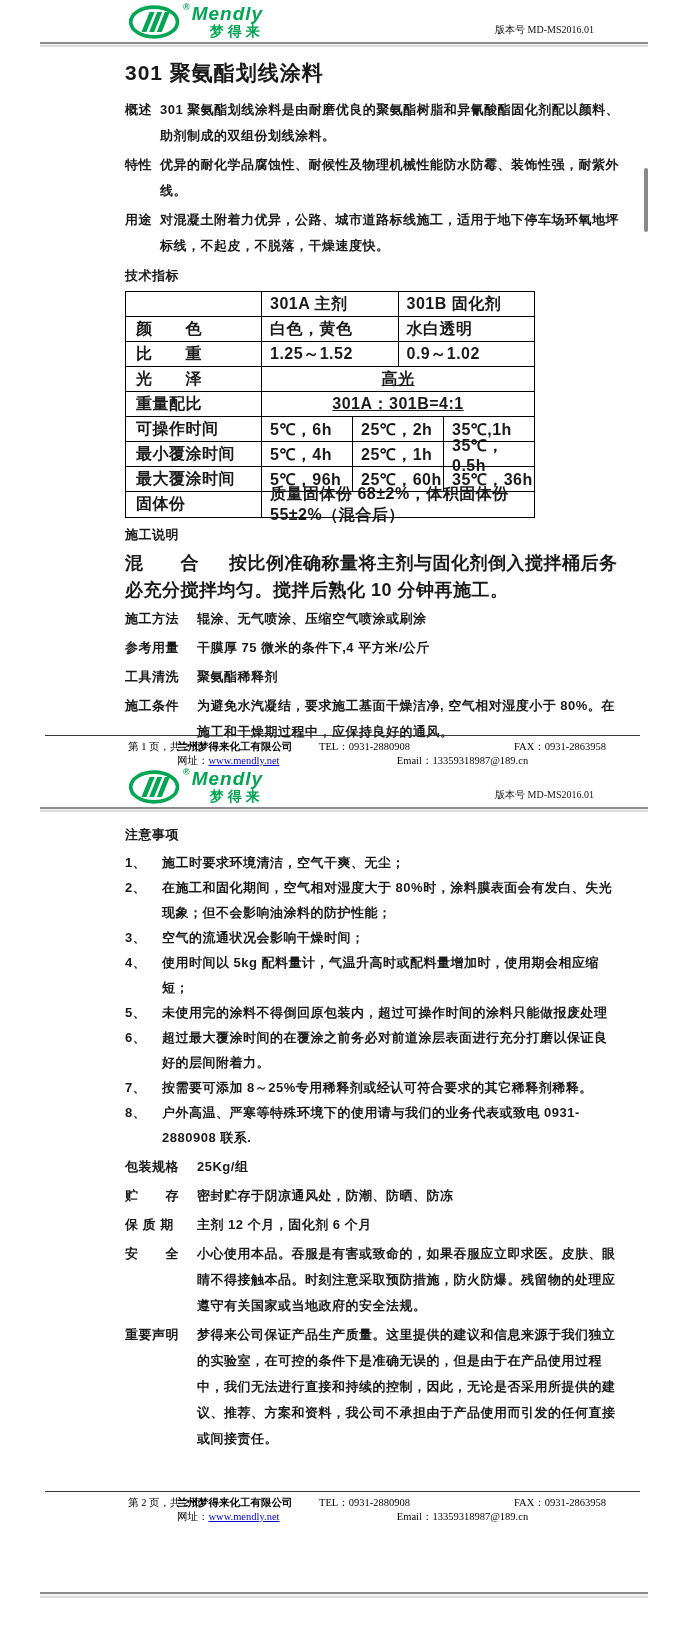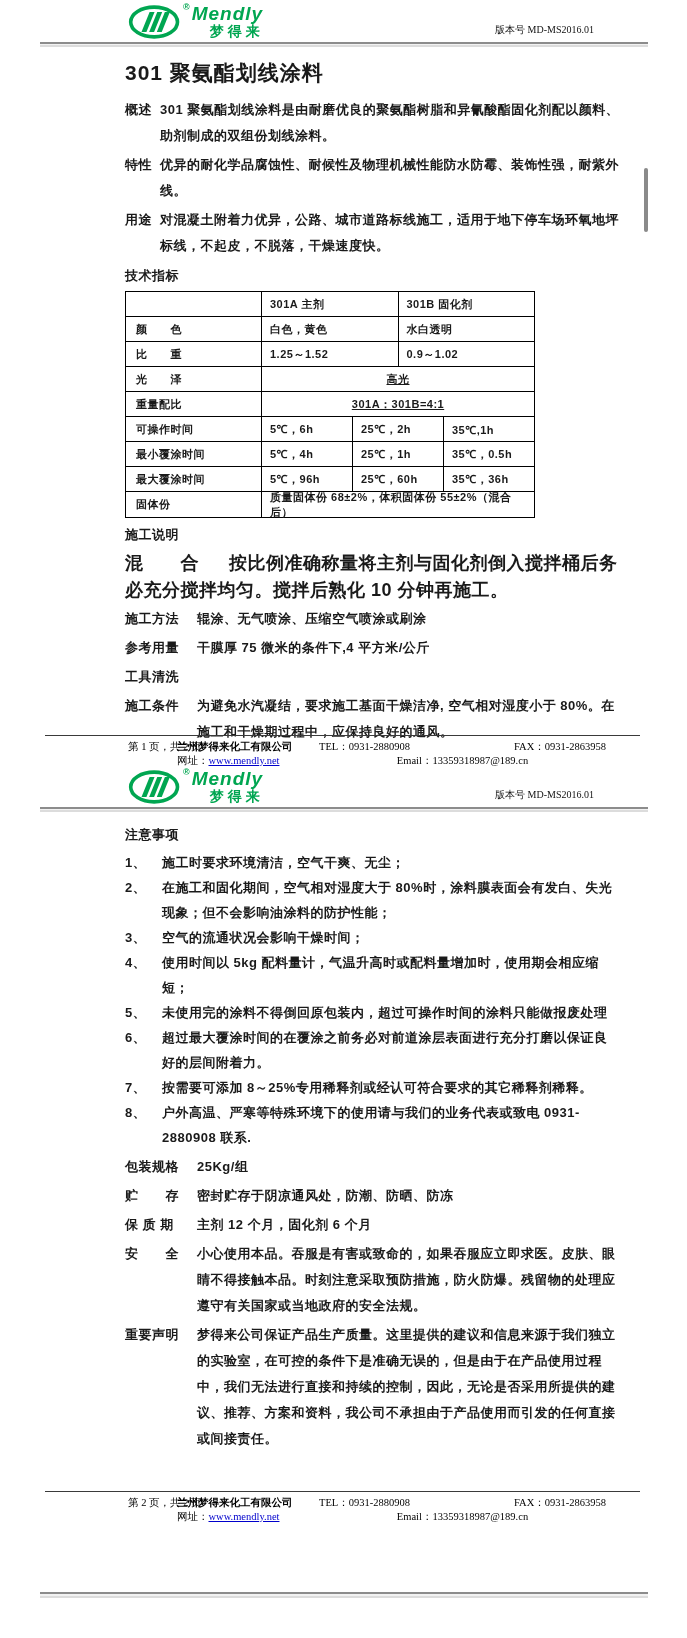--- a/index.html
+++ b/index.html
@@ -33,7 +33,7 @@
   .sec-heading { font-size:13px; font-weight:800; letter-spacing:0.5px; margin:8px 0 6px 0; line-height:18px; }
 
   
-  .ttable { width:410px; border:1px solid #000; font-size:11px; letter-spacing:0.5px; }
+  .ttable { width:410px; border:1px solid #000; font-size:16px; letter-spacing:0.5px; }
   .trow { display:flex; height:25px; border-bottom:1px solid #000; }
   .trow:last-child { border-bottom:none; }
   .tlabel { flex:none; width:135px; display:flex; align-items:center; padding-left:10px; font-weight:700; }

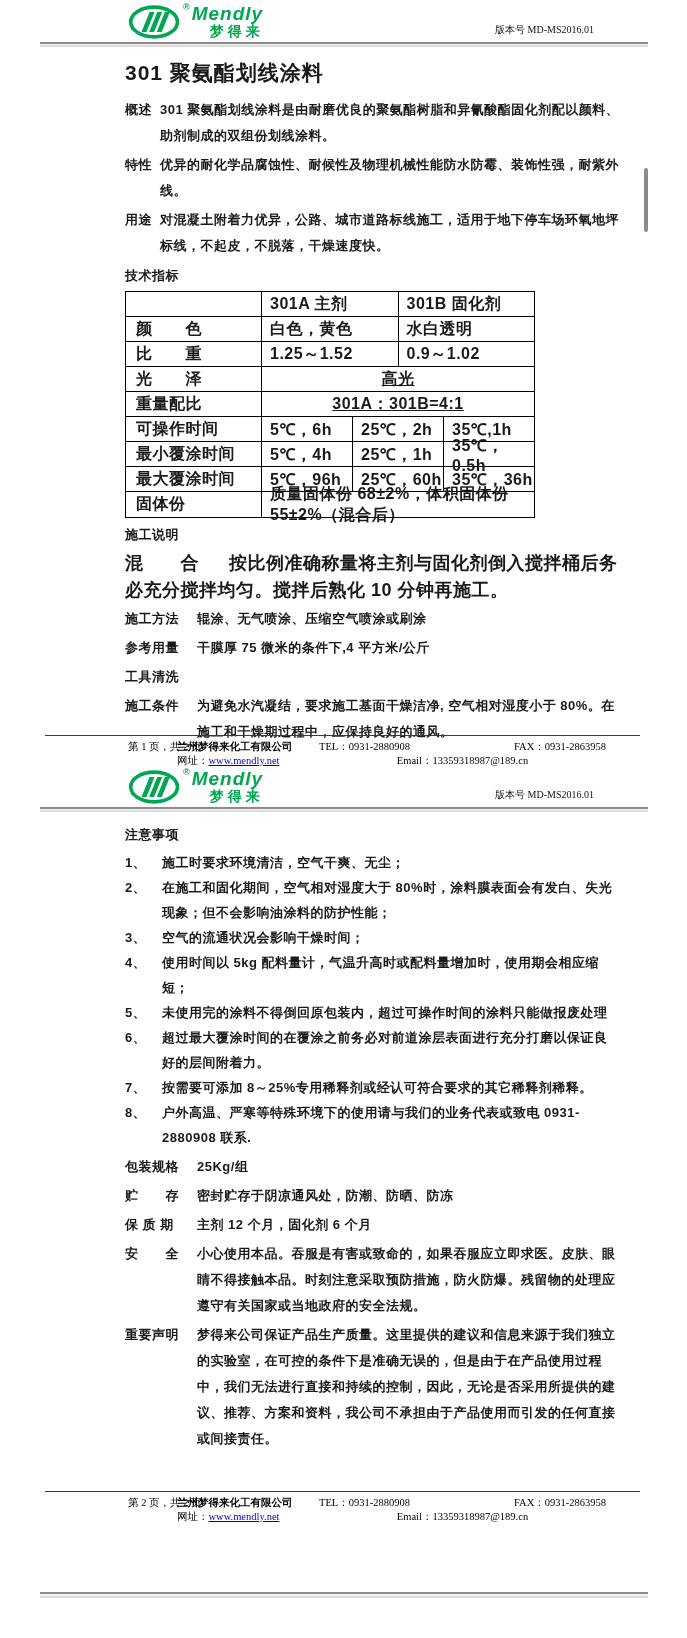--- a/index.html
+++ b/index.html
@@ -194,6 +194,7 @@
       </div>
       <div class="para">
         <div class="plabel-wide">工具清洗</div>
+        <div class="ptext">聚氨酯稀释剂</div>
       </div>
       <div class="para">
         <div class="plabel-wide">施工条件</div>

